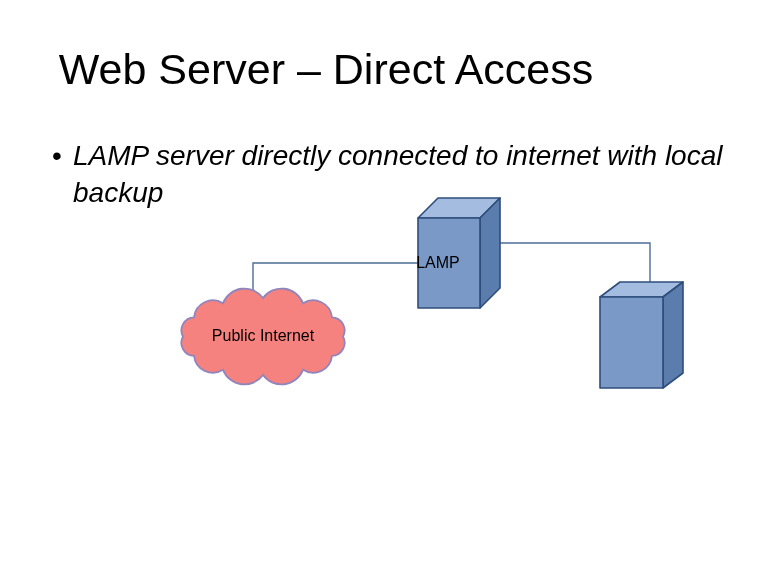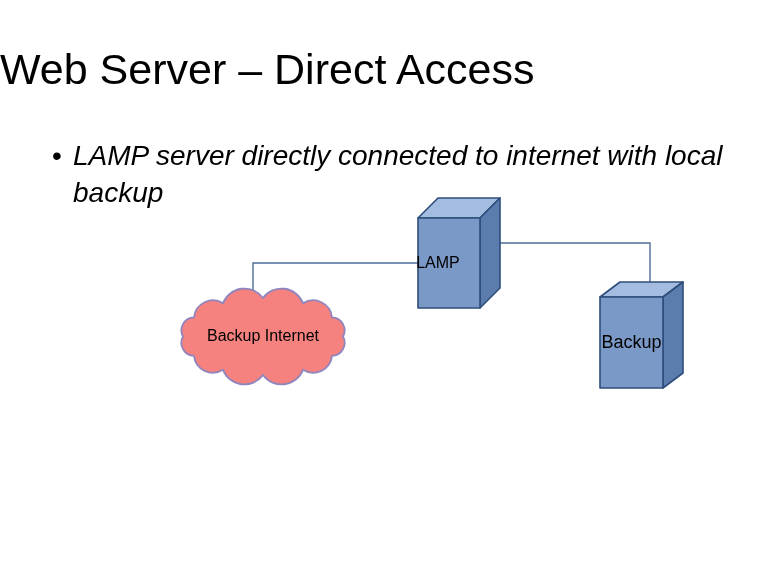--- a/index.html
+++ b/index.html
@@ -21,7 +21,7 @@
     top: 48px;
     left: 0;
     width: 652px;
-    text-align: left;
+    text-align: center;
     font-size: 43px;
     line-height: 43px;
     color: #000000;

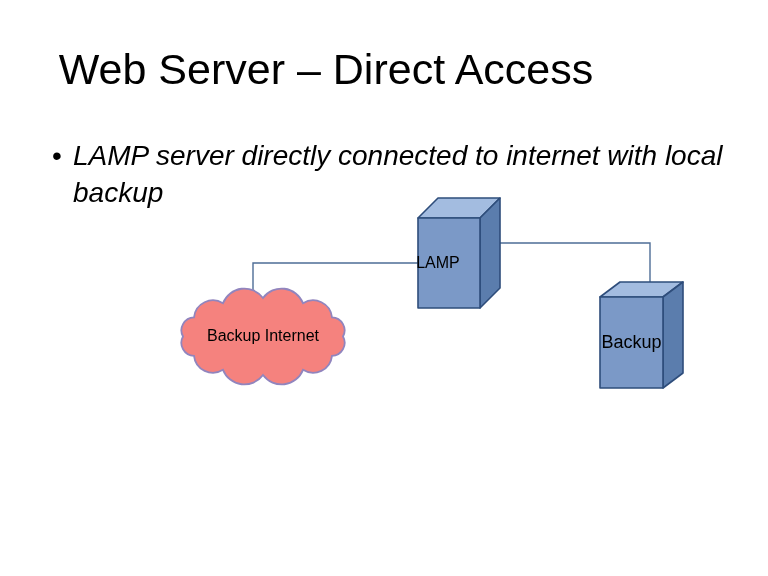--- a/index.html
+++ b/index.html
@@ -113,7 +113,7 @@
              A 13,13 0 0 1 183,336.5 Z" stroke-width="1.8" fill="#F5827E" stroke="#9185BE"></path>
   </svg>
 
-  <div class="node-label cloud">Backup Internet</div>
+  <div class="node-label cloud">Public Internet</div>
 
   <div class="node-label lamp">LAMP</div>
 

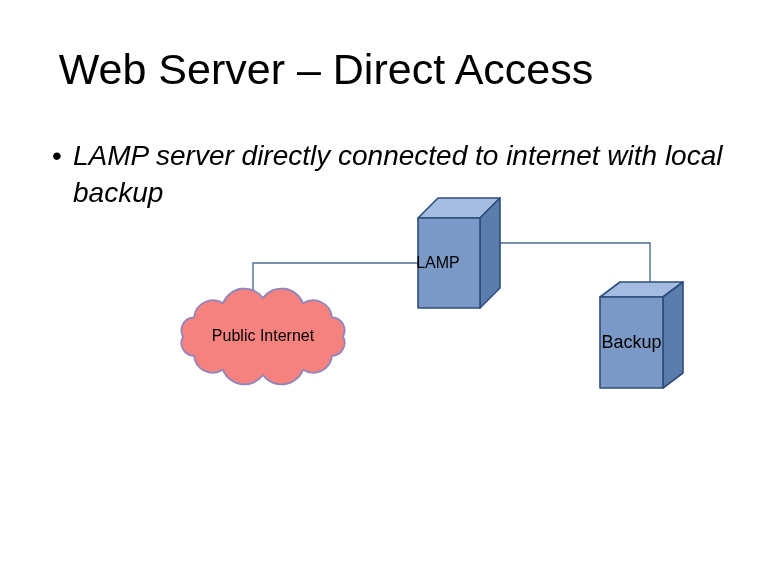--- a/index.html
+++ b/index.html
@@ -117,7 +117,6 @@
 
   <div class="node-label lamp">LAMP</div>
 
-  <div class="node-label backup">Backup</div>
 
 </div>
 

